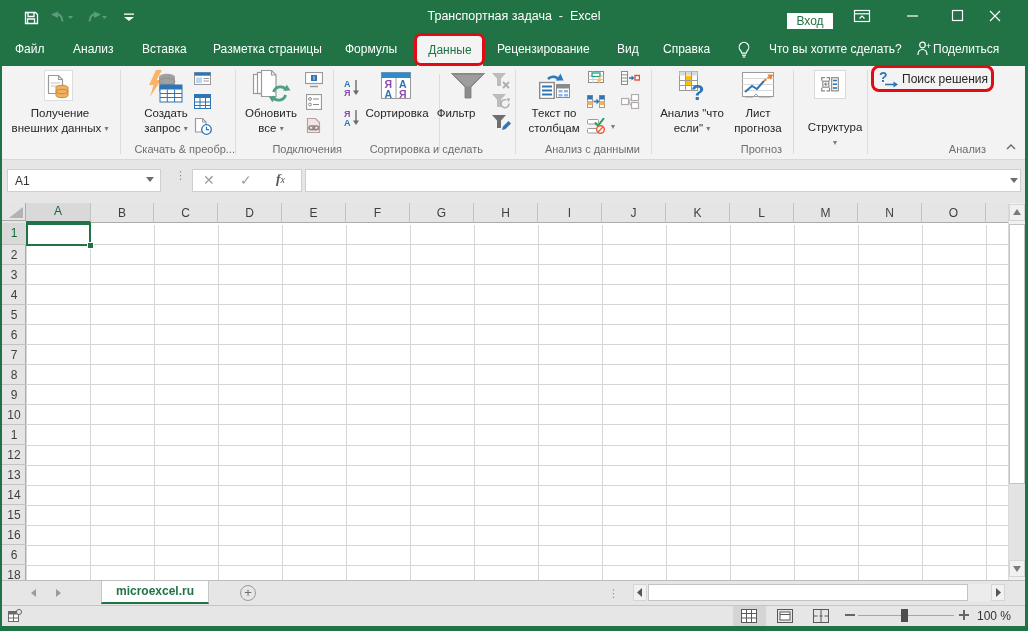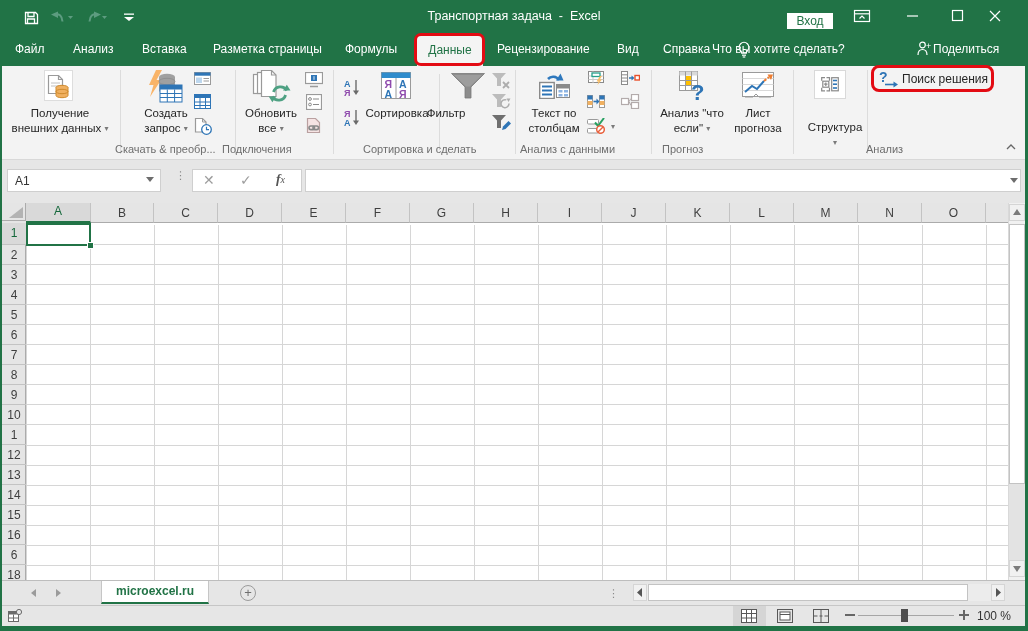--- a/index.html
+++ b/index.html
@@ -99,7 +99,7 @@
 <div class="mtab" style="left:497px">Рецензирование</div>
 <div class="mtab" style="left:617px">Вид</div>
 <div class="mtab" style="left:663px">Справка</div>
-<div class="mtab" style="left:712px">Что вы хотите сделать?</div>
+<div class="mtab" style="left:769px">Что вы хотите сделать?</div>
 <div class="mtab" style="left:933px">Поделиться</div>
 <div class="abs" id="bulb" style="left:737px;top:40px">
     <svg width="14" height="18" viewBox="0 0 14 18">

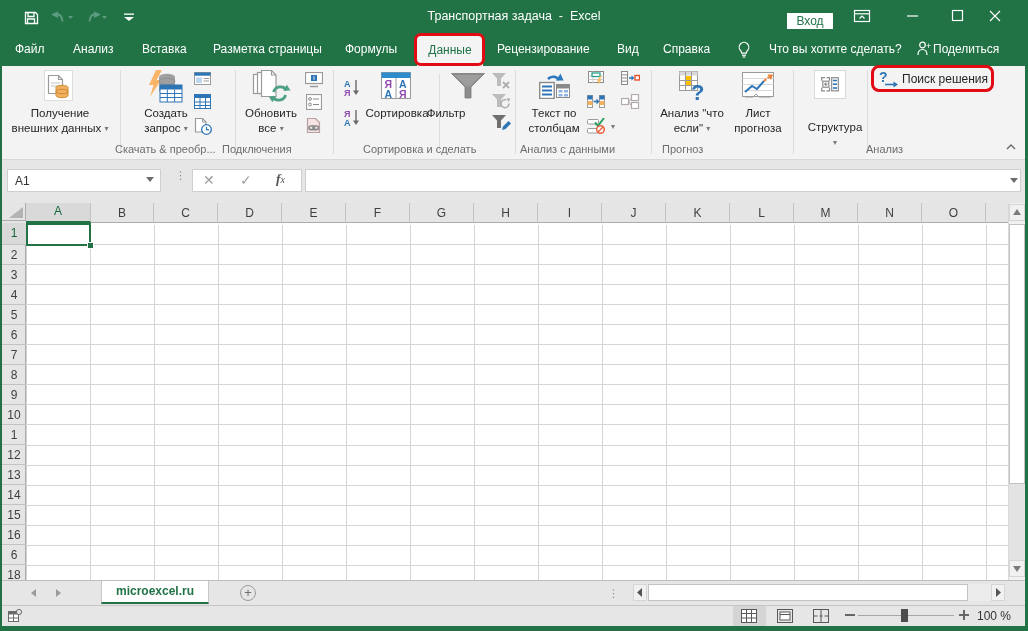--- a/index.html
+++ b/index.html
@@ -277,7 +277,7 @@
 <polygon points="3,2 31,2 19,13.5 15,13.5" fill="#9d9d9d"></polygon>
 </svg>
   </div>
-<div class="biglbl" style="left:396px;top:106px;width:100px">Фильтр</div>
+<div class="biglbl" style="left:406px;top:106px;width:100px">Фильтр</div>
 <div class="abs" style="left:492px;top:73px">
     <svg width="19" height="17" viewBox="0 0 19 17">
 <polygon points="0,0 14,0 9,5.5 9,13 5,13 5,5.5" fill="#bcbcbc"></polygon>

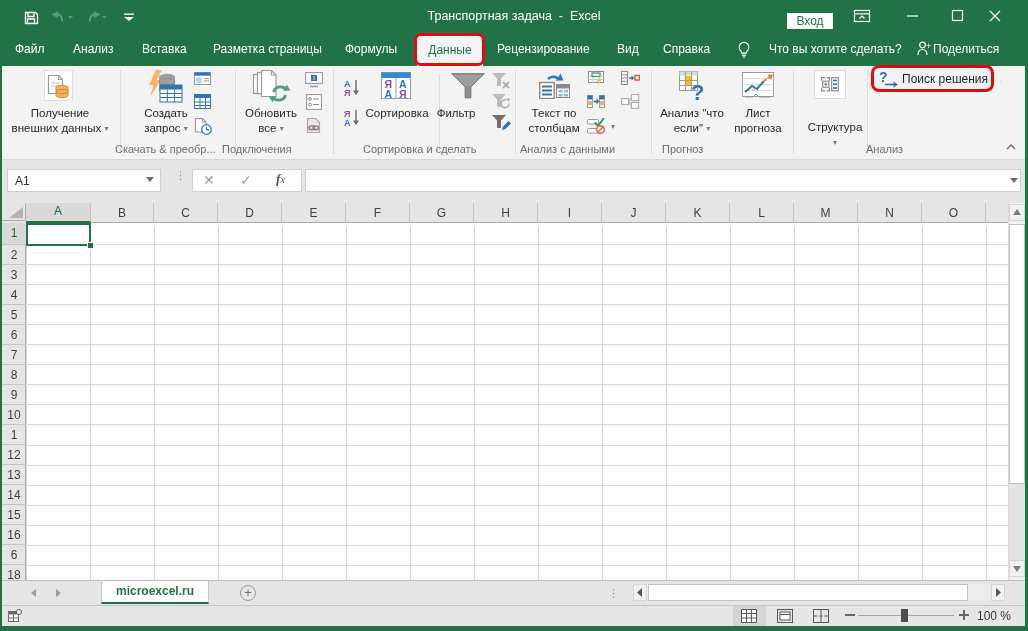--- a/index.html
+++ b/index.html
@@ -17,7 +17,7 @@
 #ribbon{left:0;top:66px;width:1028px;height:94px;background:#f3f3f3;border-bottom:1px solid #d8d8d8}
 .divider{position:absolute;top:70px;width:1px;height:84px;background:#dcdcdc}
 .biglbl{position:absolute;font-size:11.5px;color:#262626;text-align:center;line-height:14.5px;white-space:nowrap}
-.grplbl{position:absolute;top:143px;font-size:11px;color:#6e6e6e;text-align:left;white-space:nowrap}
+.grplbl{position:absolute;top:143px;font-size:11px;color:#6e6e6e;text-align:right;white-space:nowrap}
 .arr{color:#7a7a7a;font-size:8px;vertical-align:1px}
 #fbar{left:0;top:160px;width:1028px;height:43px;background:#e6e6e6}
 .wfield{position:absolute;background:#fff;border:1px solid #cfcfcf}

